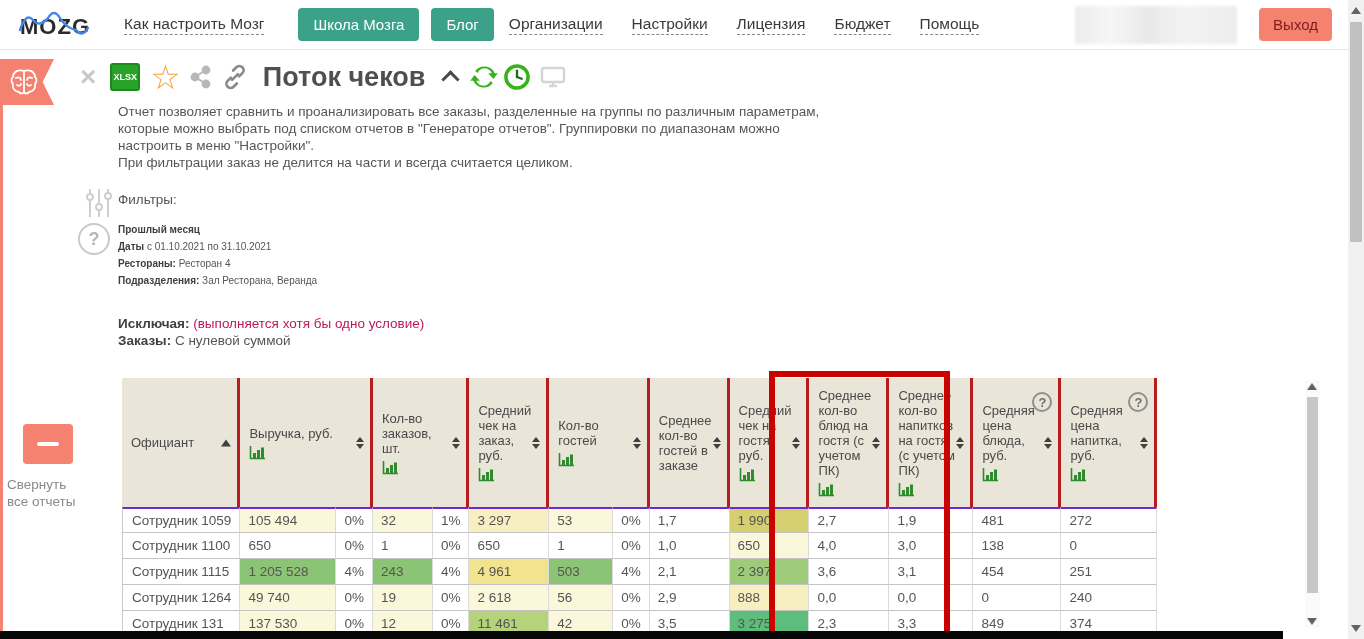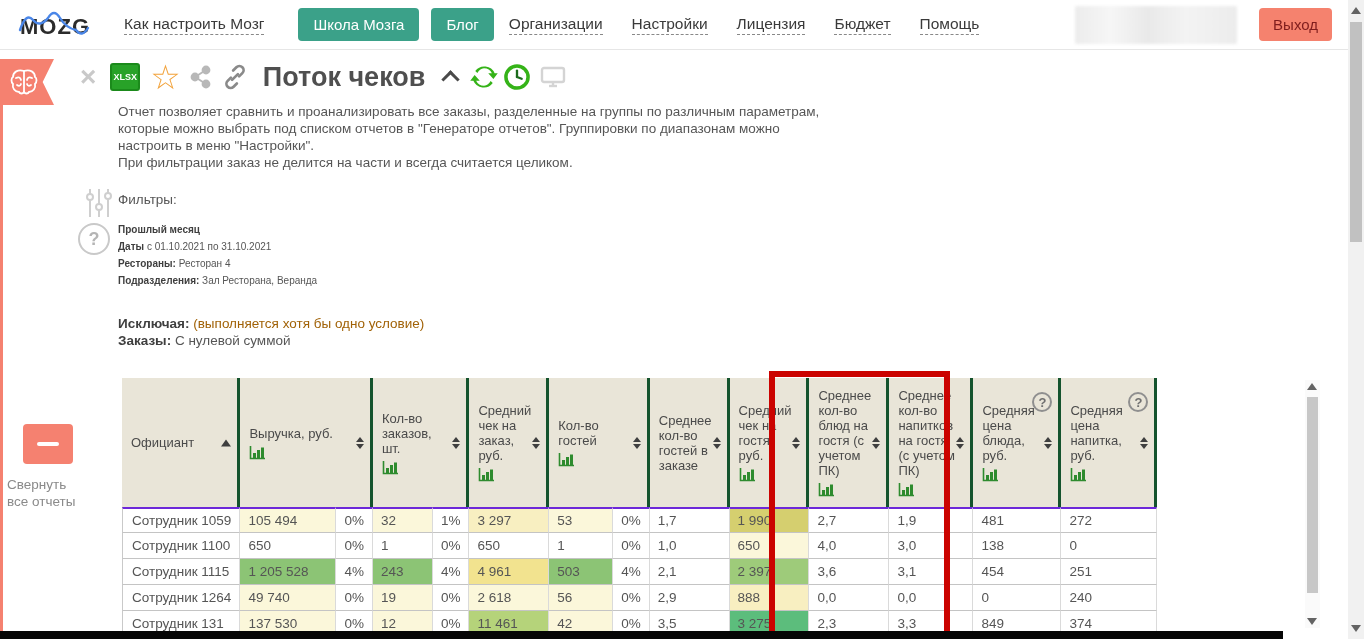--- a/index.html
+++ b/index.html
@@ -63,7 +63,7 @@
   .filter-lines b { color:#3f3f3f; }
   .excl-lines { position:absolute; left:118px; top:315px; font-size:13.5px; color:#555; line-height:17px; }
   .excl-lines b { color:#3f3f3f; }
-  .muted { color:#a16207; }
+  .muted { color:#be185d; }
 
   
   .table-wrap { position:absolute; left:122px; top:378px; z-index:2; }

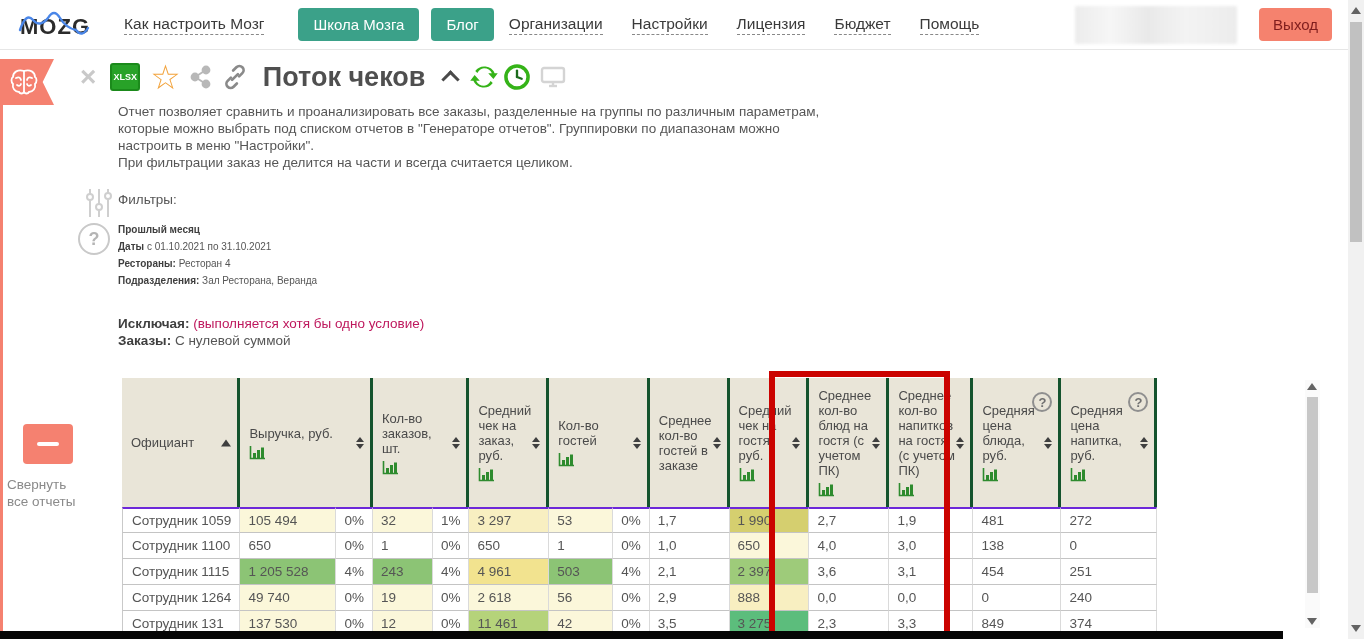--- a/index.html
+++ b/index.html
@@ -70,7 +70,7 @@
   table.report { border-collapse:separate; border-spacing:0; table-layout:fixed; }
   table.report th { background:#e9e5d8; font-weight:normal; text-align:left; vertical-align:middle;
        font-size:13px; color:#4a4a4a; line-height:15px; padding:10px 15px 10px 9px; position:relative;
-       border-right:3px solid #14532d; height:125px; cursor:pointer; }
+       border-right:3px solid #b91c1c; height:125px; cursor:pointer; }
   table.report td { font-size:13.5px; color:#555; padding:4px 8px; height:26px;
        border-bottom:1px solid #c4c4c4; border-right:1px solid #dadada; white-space:nowrap; overflow:hidden; background:#fff; }
   table.report tbody tr:first-child td { border-top:2px solid #6d28d9;margin-top:40px; }

